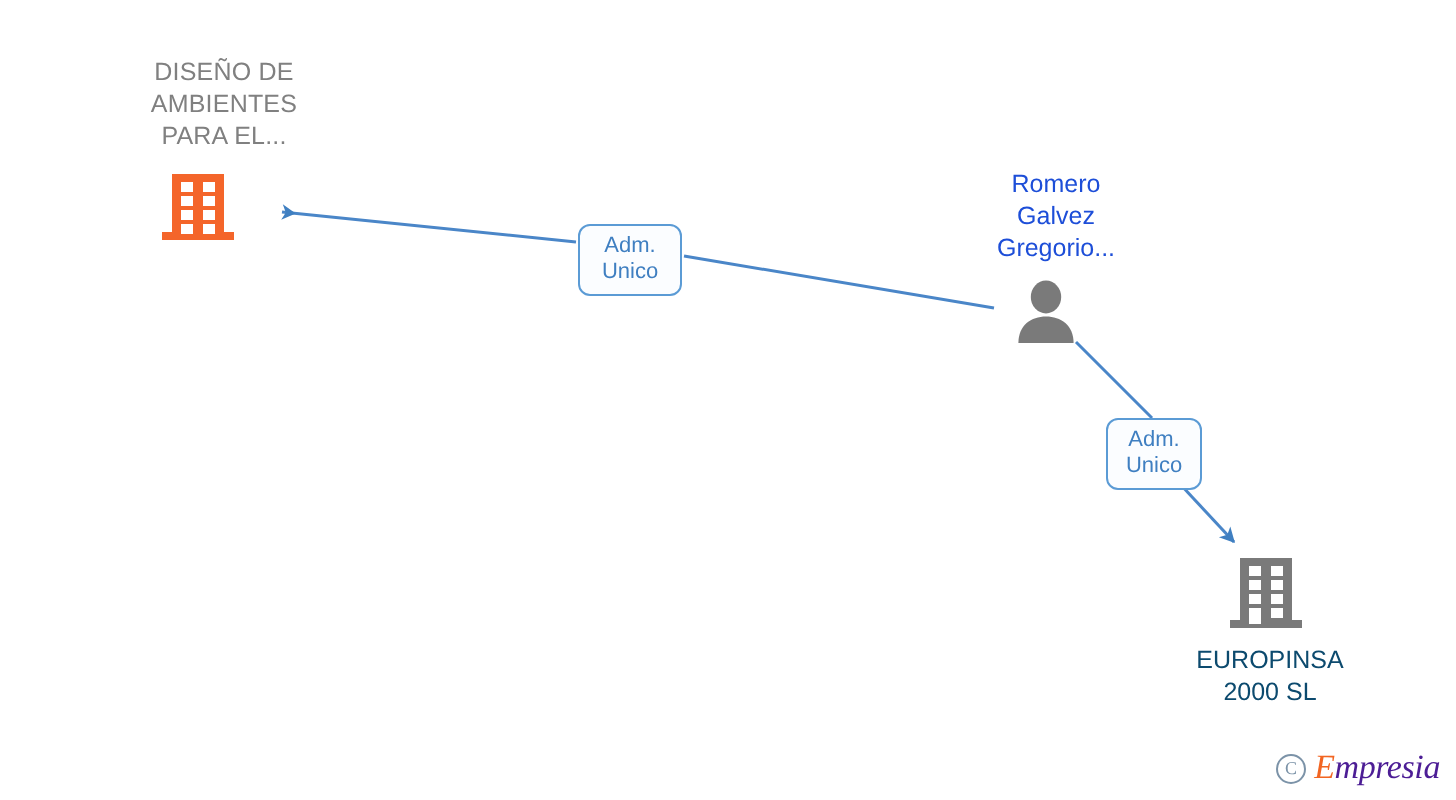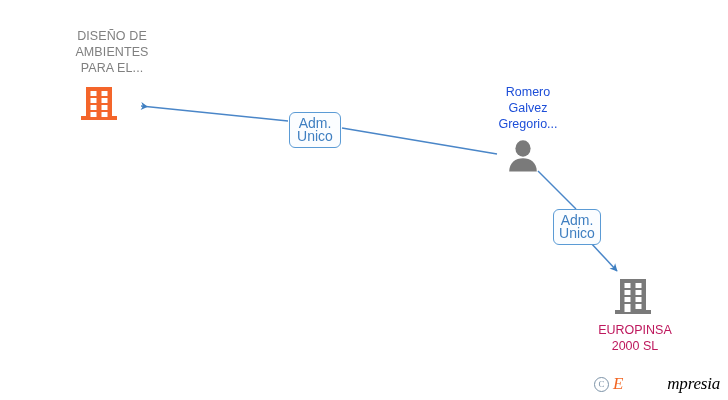--- a/index.html
+++ b/index.html
@@ -80,7 +80,7 @@
     border-radius: 6px;
     background: #fbfdff;
     color: #3f7fc1;
-    font-size: 14px;
+    font-size: 11px;
     line-height: 13px;
     text-align: center;
     padding: 4px 5px 4px 5px;

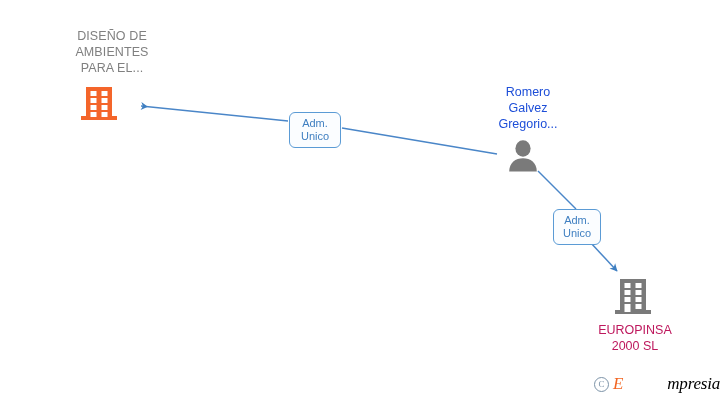--- a/index.html
+++ b/index.html
@@ -68,7 +68,7 @@
     text-align: center;
     font-size: 12.5px;
     line-height: 16px;
-    color: #be185d;
+    color: #0c4a6e;
     white-space: pre-line;
   }
 

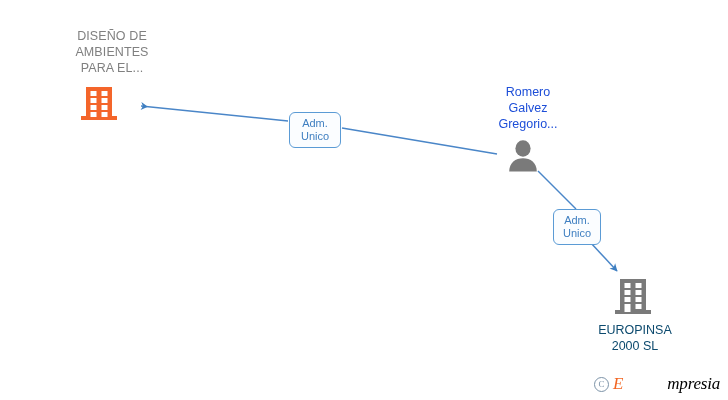--- a/index.html
+++ b/index.html
@@ -117,7 +117,7 @@
     letter-spacing: -0.2px;
   }
   .wm-e { color: #f26522; }
-  .wm-rest { color: #000000; margin-left: 44px; }
+  .wm-rest { color: #4c1d95; }
 </style>
 </head>
 <body>

